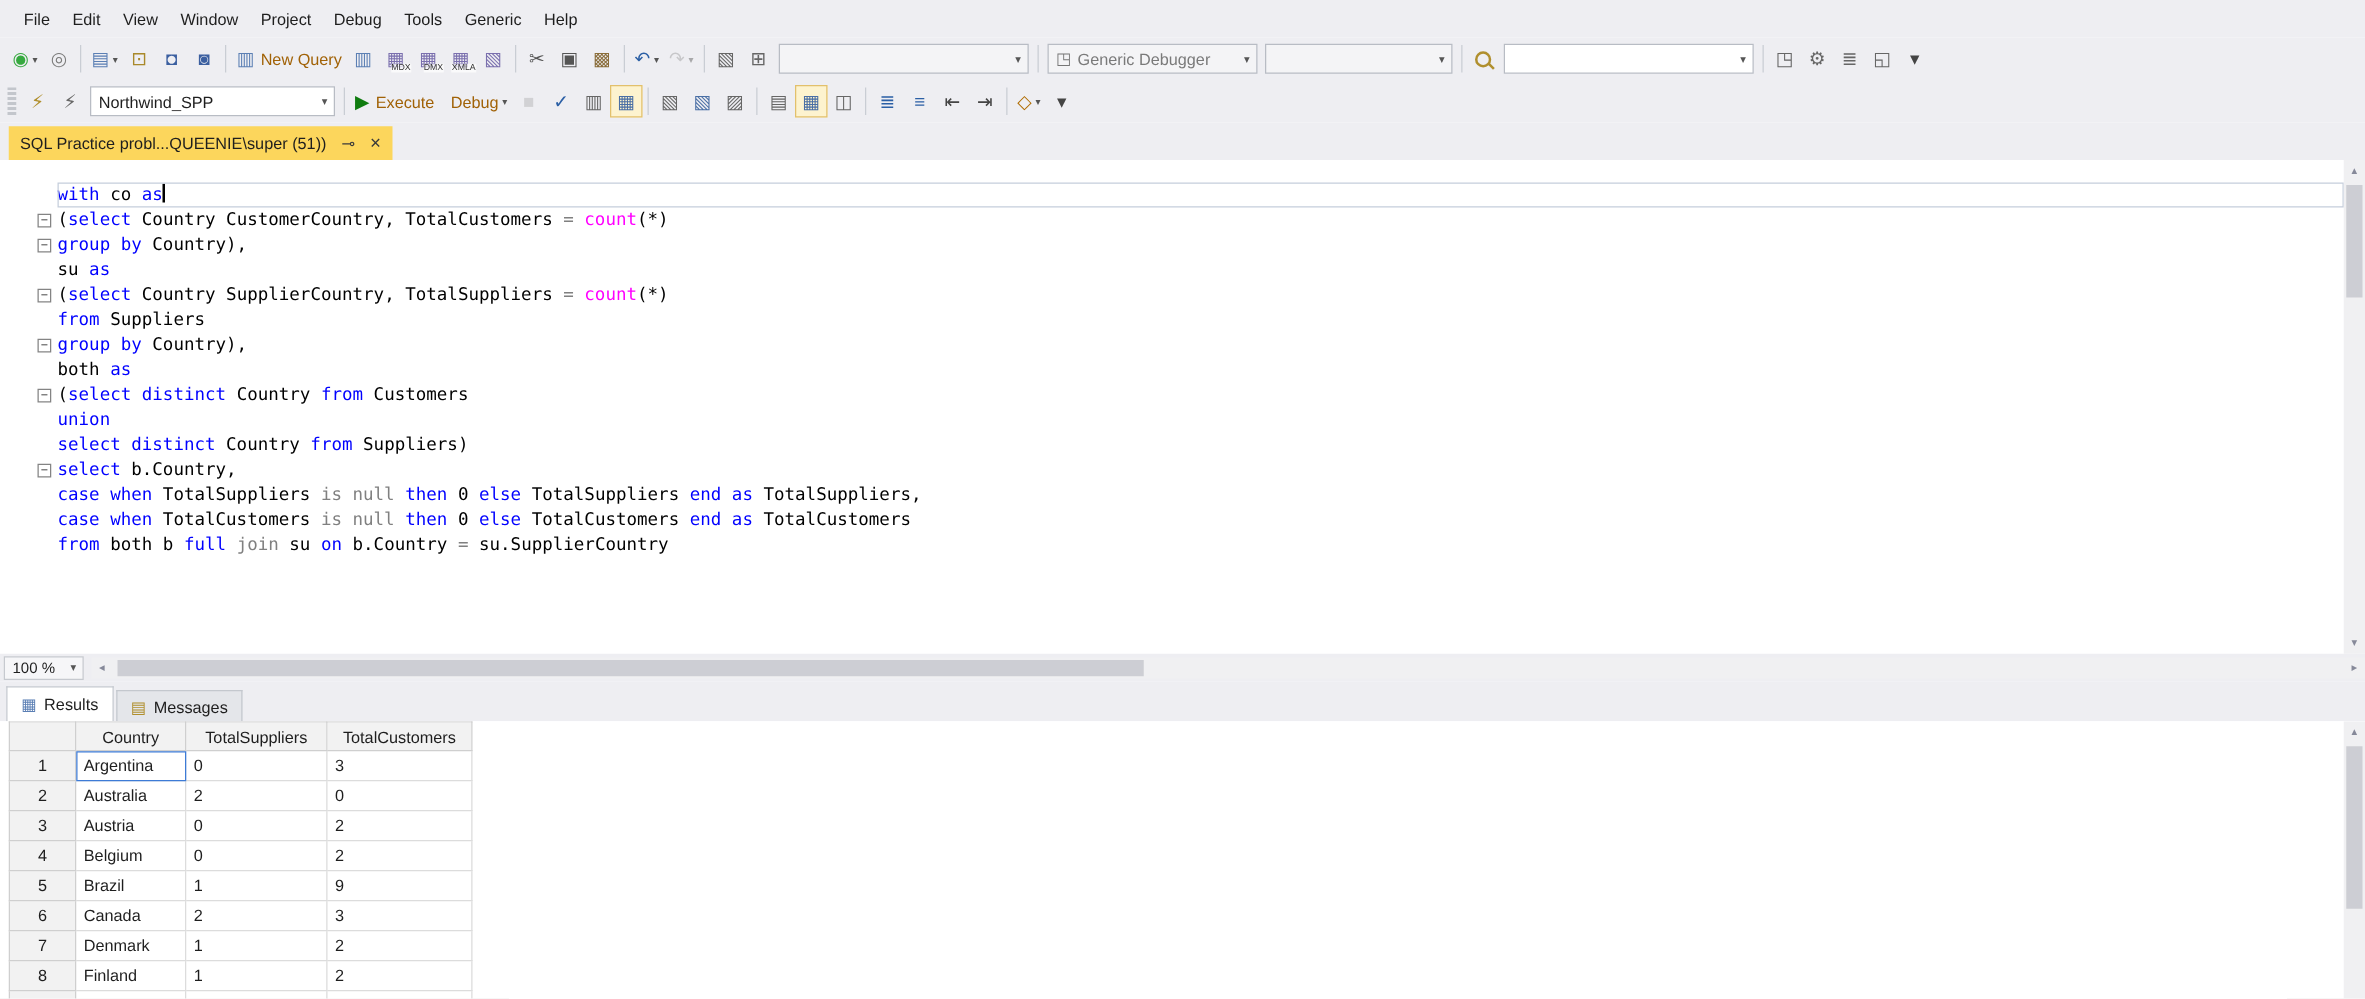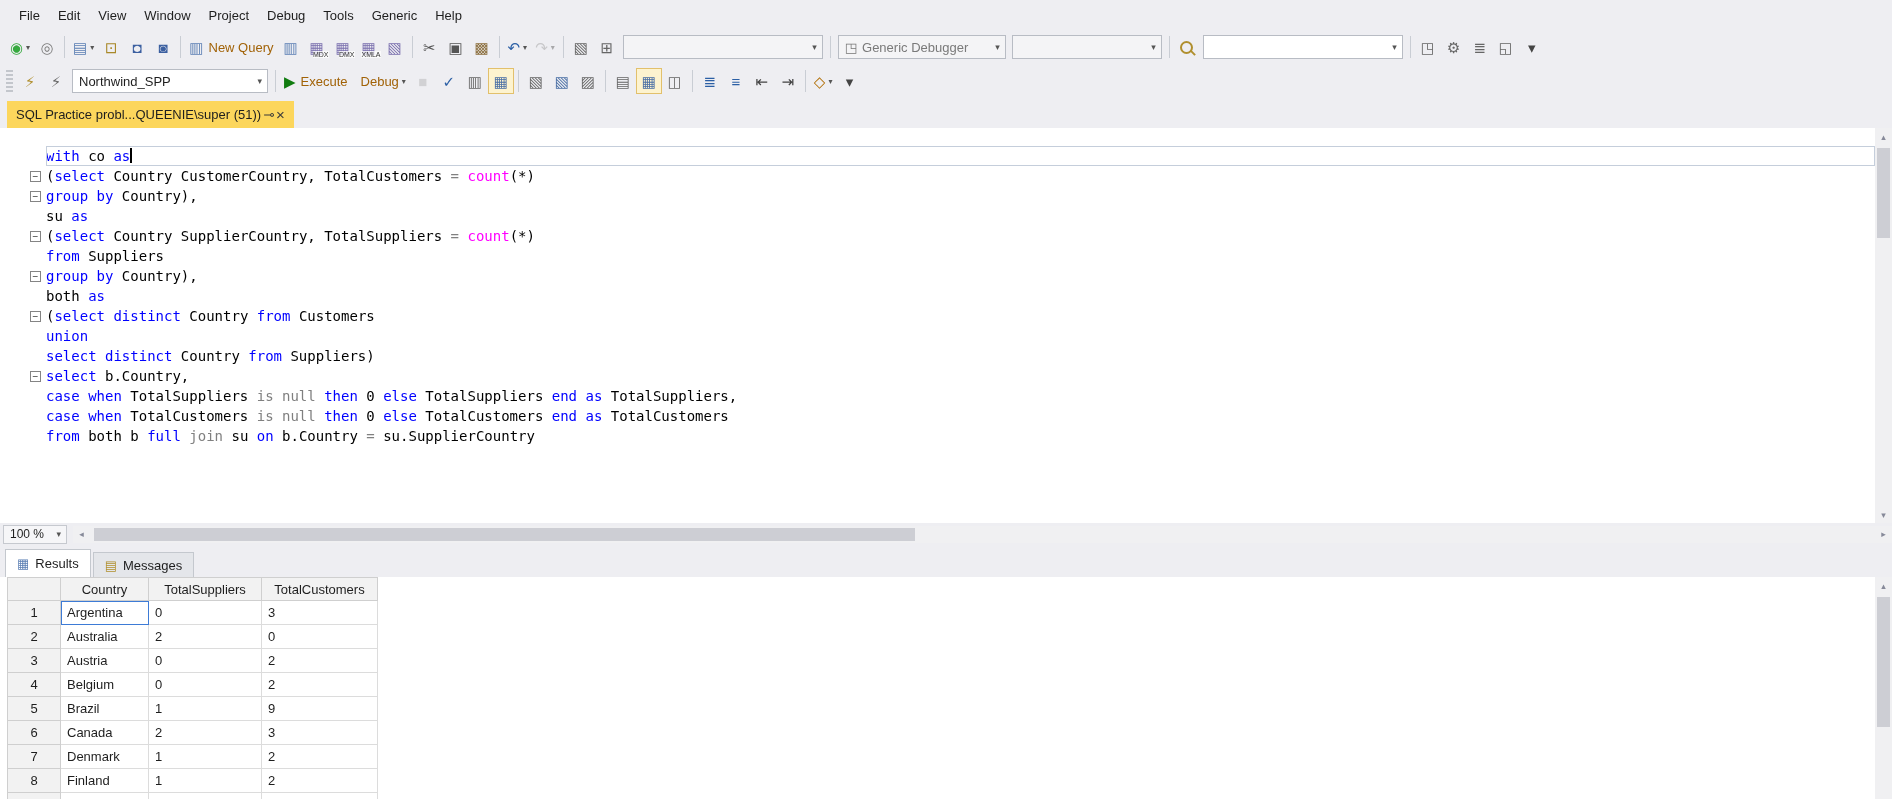--- a/index.html
+++ b/index.html
@@ -41,7 +41,7 @@
   
   .tabbar{position:absolute;top:98px;left:0;width:100%;height:30px;background:#eeeef2;display:flex;
           align-items:flex-end;padding-left:7px;box-sizing:border-box;}
-  .doc-tab{height:27px;background:#fcd65c;display:flex;align-items:center;padding:0 9px;gap:2px;}
+  .doc-tab{height:27px;background:#fcd65c;display:flex;align-items:center;padding:0 9px;gap:12px;}
   .doc-pin{font-size:13px;color:#3a3a3a;}
   .doc-close{font-size:15px;color:#3a3a3a;line-height:1;}
 

